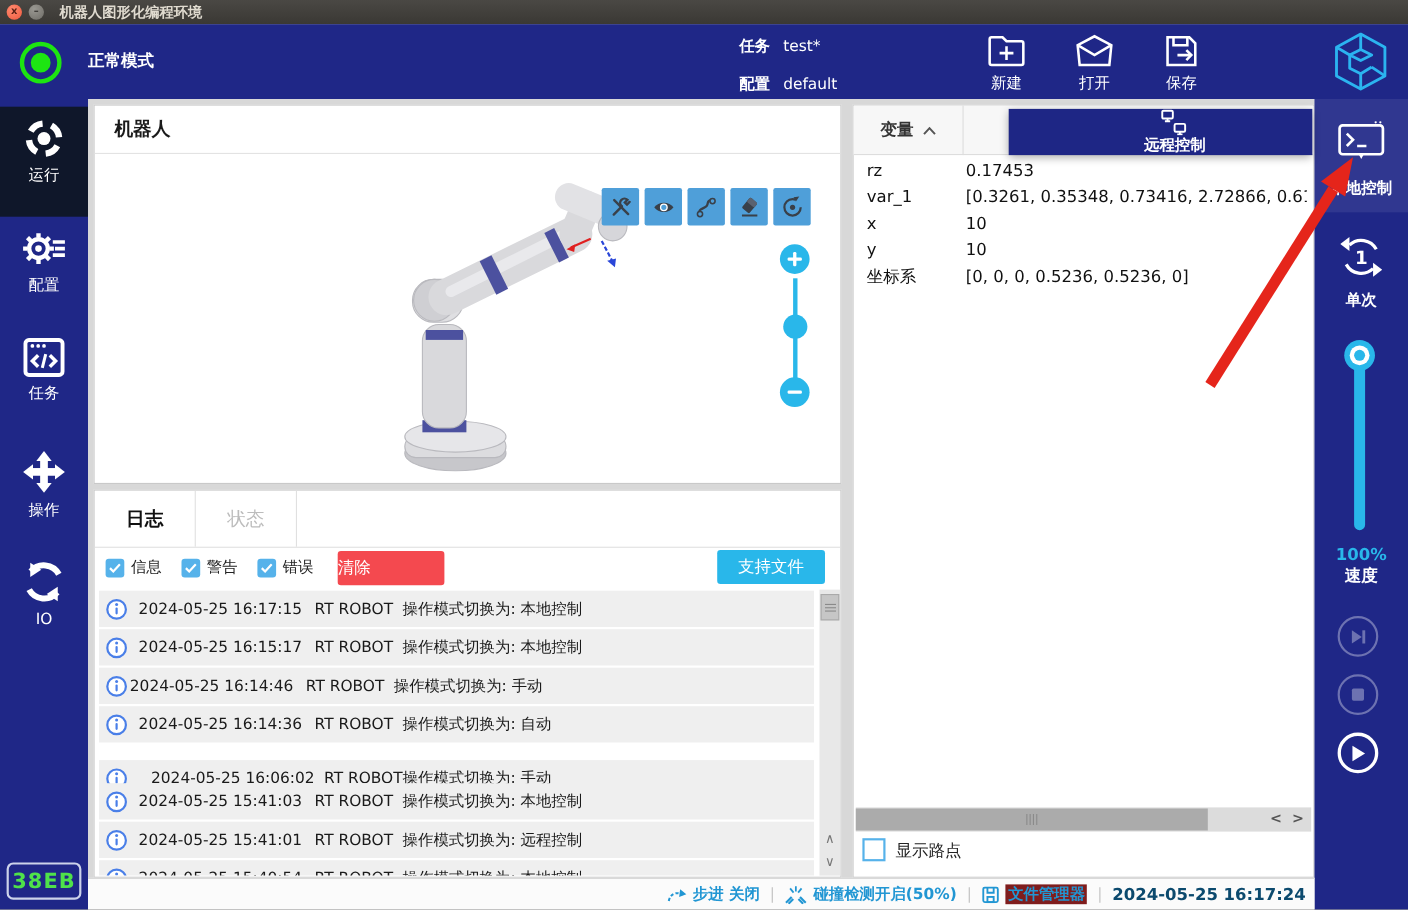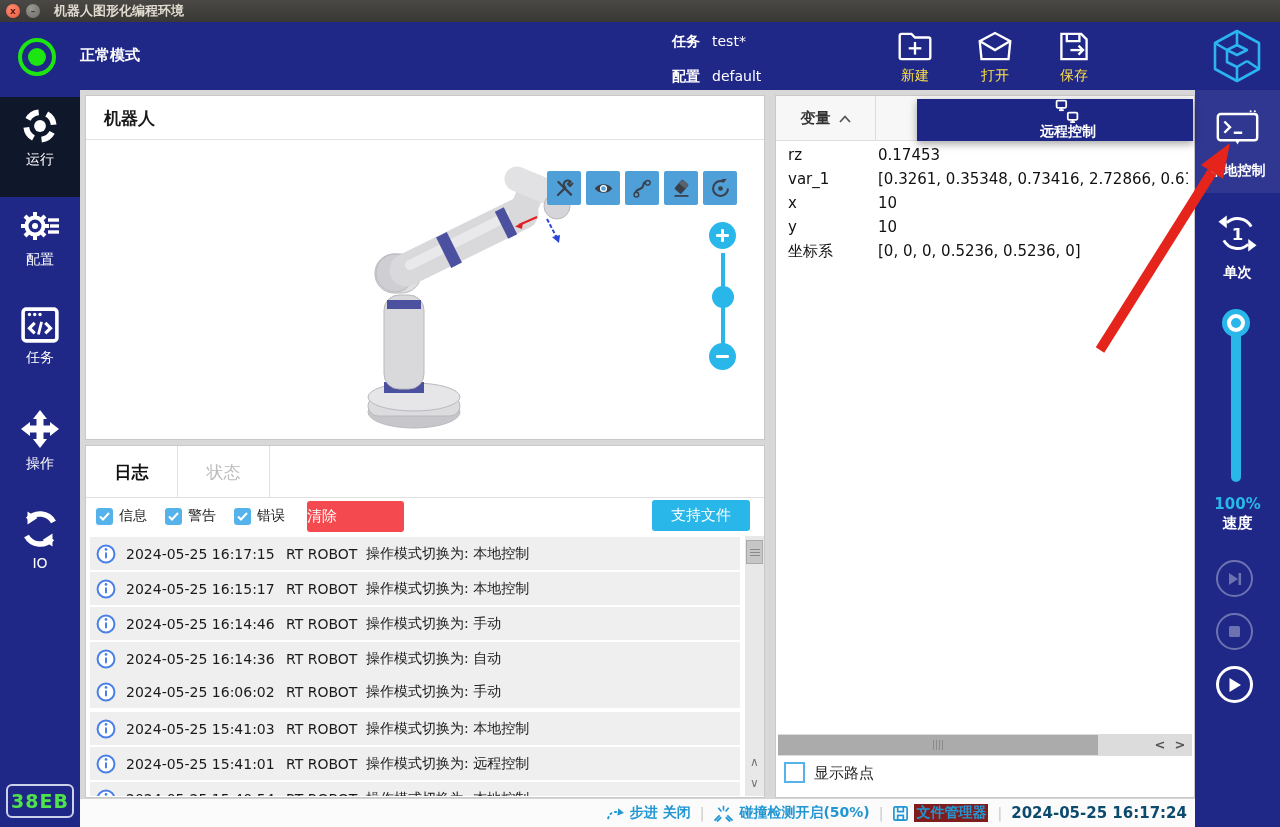--- a/index.html
+++ b/index.html
@@ -25,7 +25,7 @@
   .mode-label{left:80px;top:24px;color:#fff;font-weight:bold;font-size:15px;}
   .hkv{color:#fff;font-size:14px;}
   .hkv b{font-weight:bold;margin-right:12px;}
-  .hbtn{width:64px;text-align:center;color:#fde047;font-size:14px;cursor:pointer;}
+  .hbtn{width:64px;text-align:center;color:#ffffff;font-size:14px;cursor:pointer;}
   .hbtn svg{display:block;margin:0 auto 4px;}
   
   .sideL{left:0;top:90px;width:80px;height:737px;background:#1f2787;}

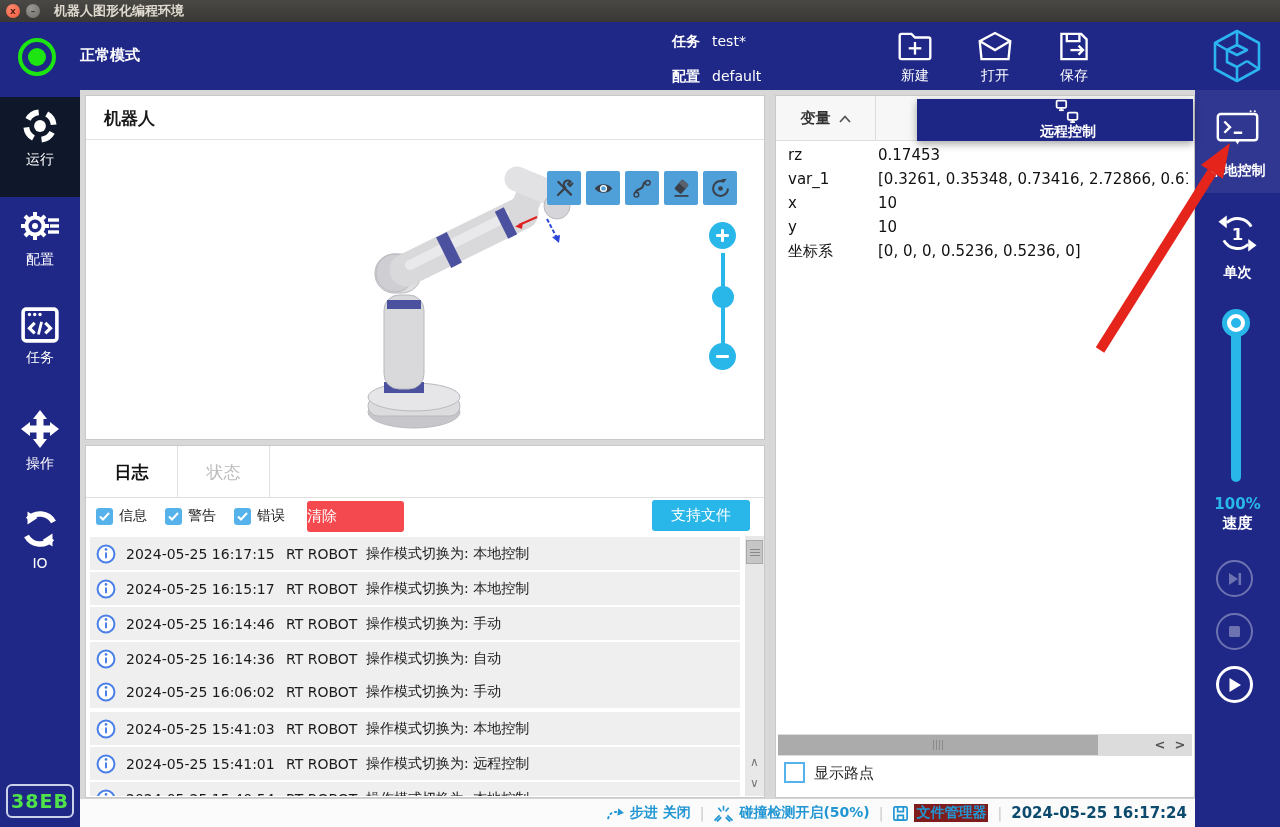--- a/index.html
+++ b/index.html
@@ -378,7 +378,7 @@
               <circle cx="11" cy="6" r="1.5" fill="#4a7fe8"></circle>
             </svg>
           </span>
-          <span class="t" style="margin-left:10px;width:160px;">2024-05-25 16:14:46</span>
+          <span class="t" style="margin-left:2px;width:160px;">2024-05-25 16:14:46</span>
           <span class="t" style="width:80px;">RT ROBOT</span>
           <span class="t">操作模式切换为: 手动</span>
         </div>

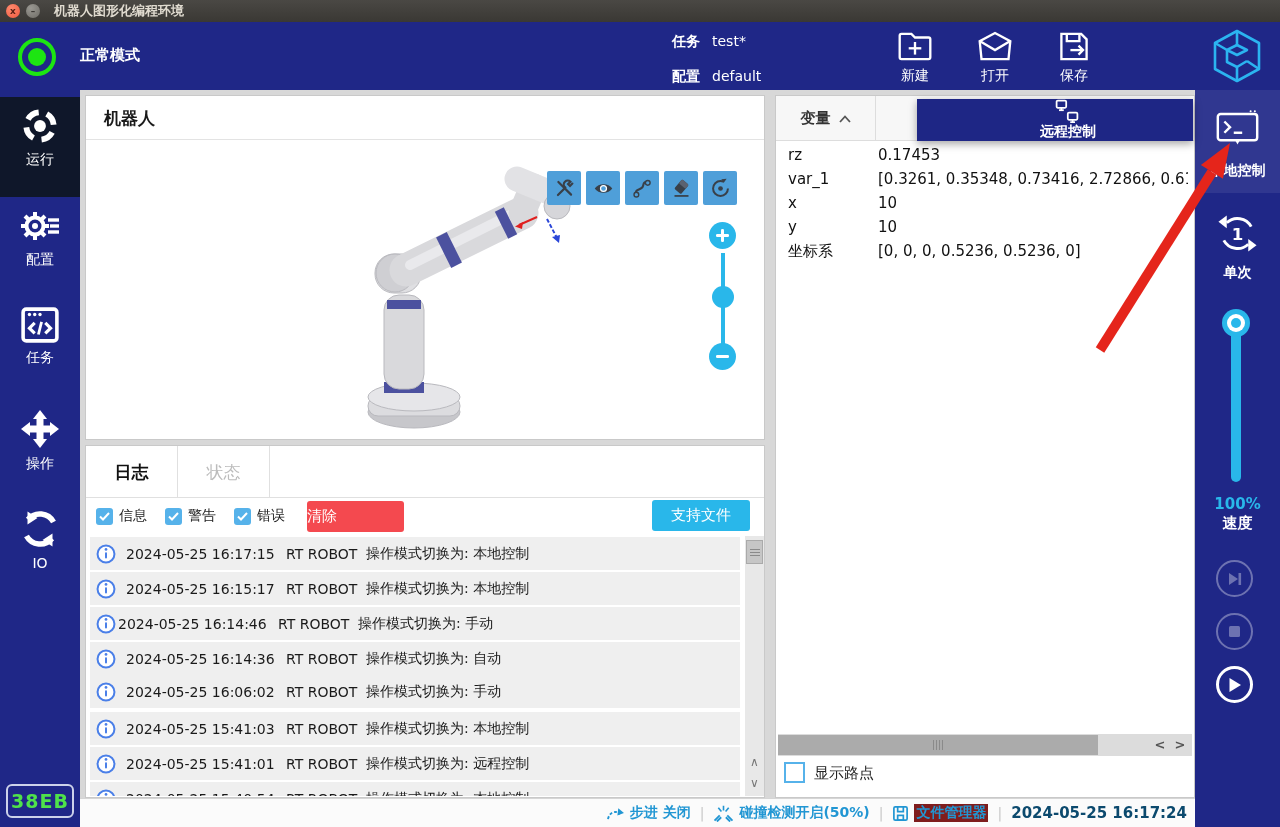--- a/index.html
+++ b/index.html
@@ -394,7 +394,7 @@
           <span class="t" style="width:80px;">RT ROBOT</span>
           <span class="t">操作模式切换为: 自动</span>
         </div>
-      <div class="logrow" style="top:139px;">
+      <div class="logrow" style="top:155px;text-align:right;">
           <span style="margin-left:6px;display:flex;">
             <svg width="20" height="20" viewBox="0 0 22 22">
               <circle cx="11" cy="11" r="9.3" fill="#fff" stroke="#4a7fe8" stroke-width="2.2"></circle>

